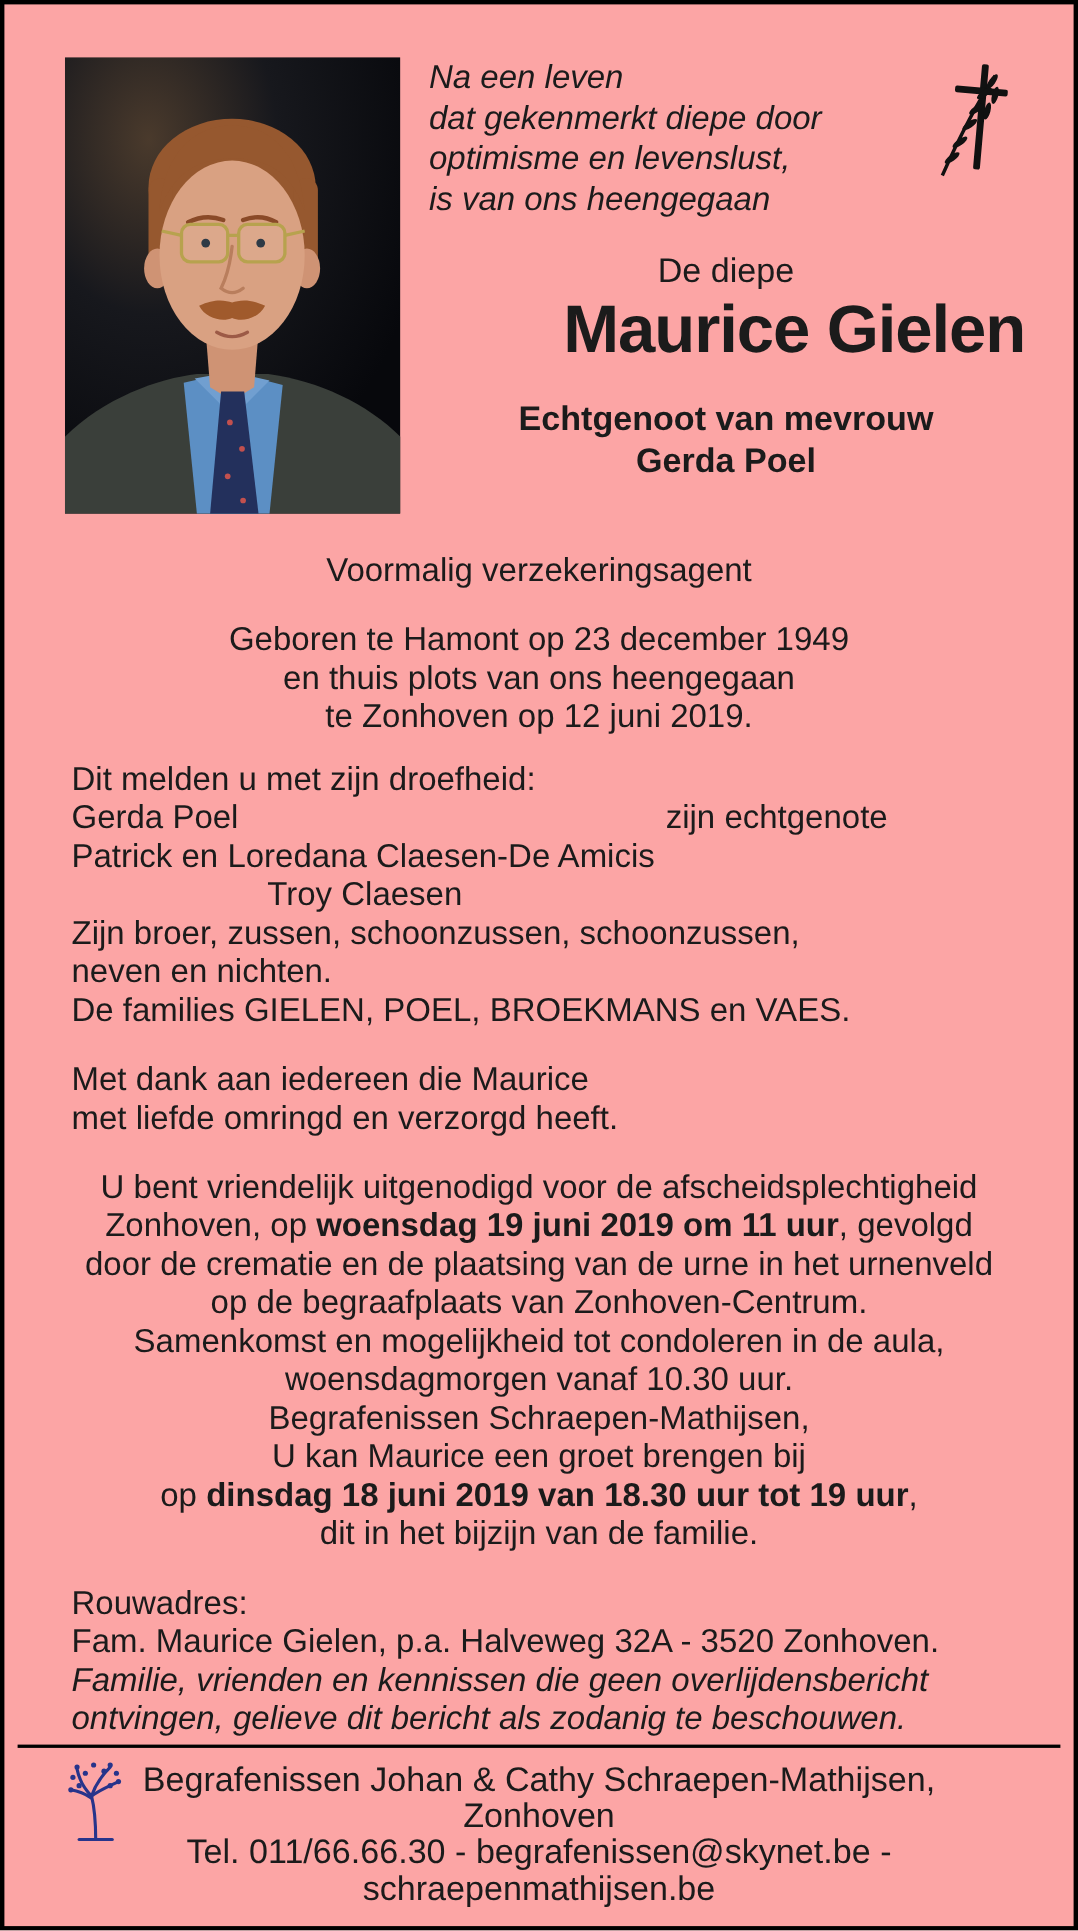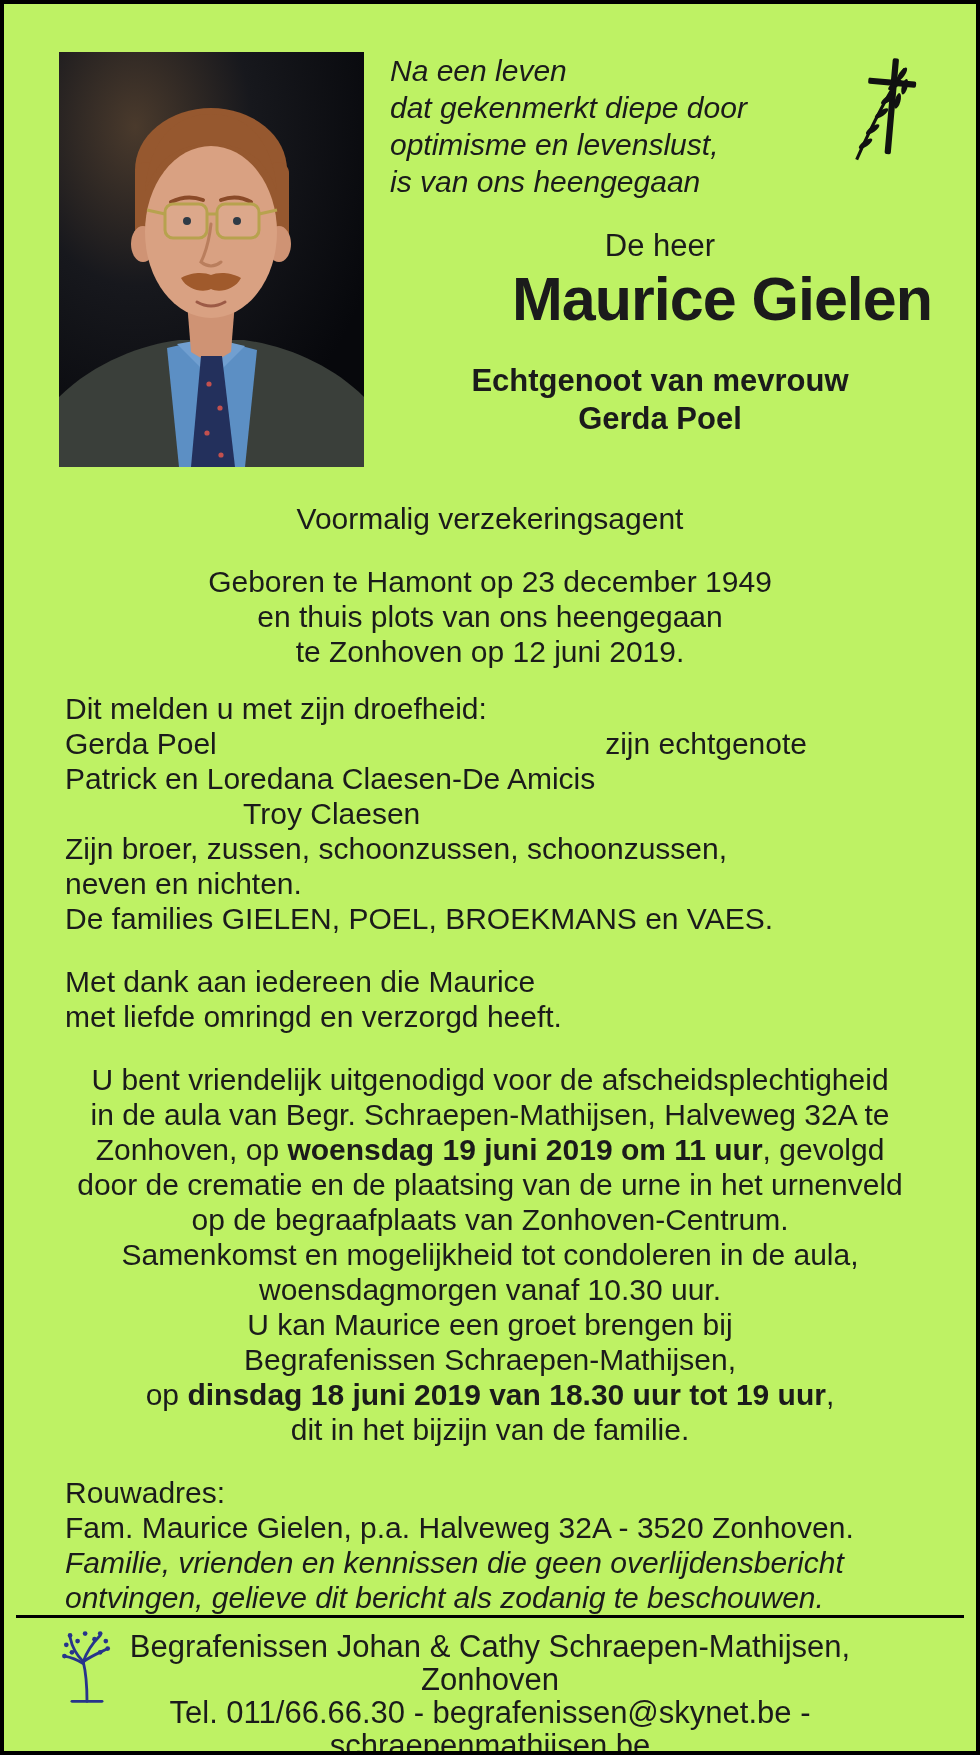--- a/index.html
+++ b/index.html
@@ -8,7 +8,7 @@
     height: 1755px;
     box-sizing: border-box;
     border: 4px solid #000;
-    background: #bef264;
+    background: #fca5a5;
     font-family: "Liberation Sans", "DejaVu Sans", sans-serif;
     color: #1b1b1b;
     display: flex;

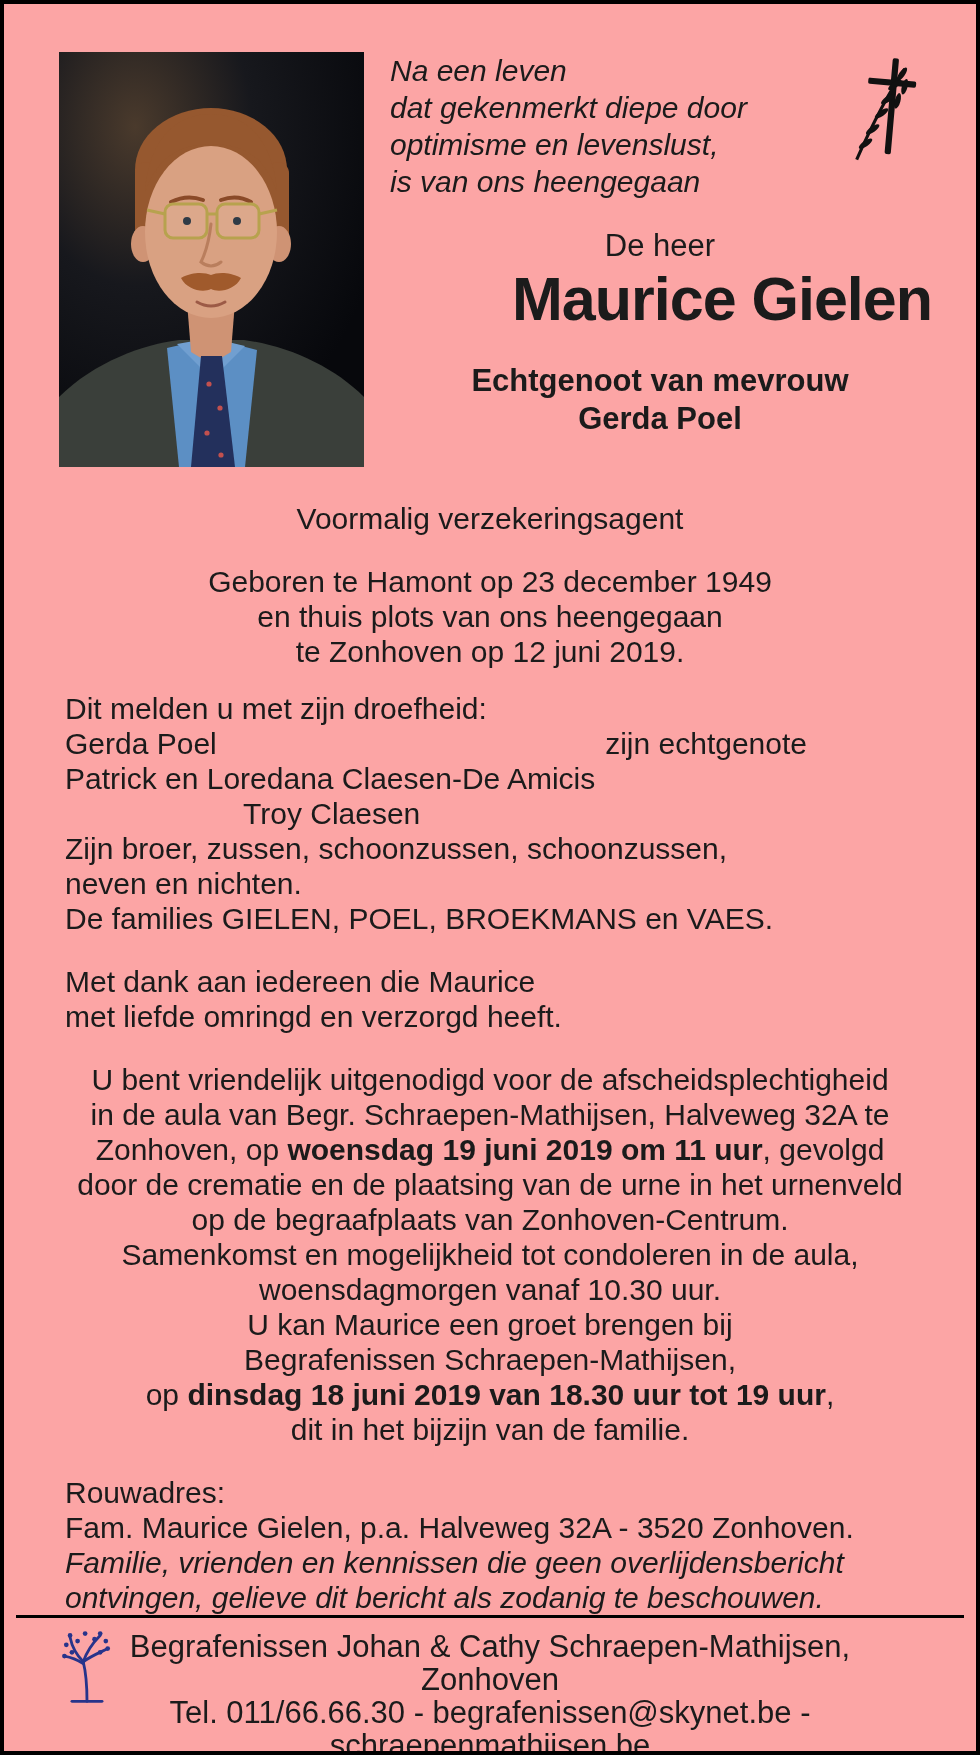--- a/index.html
+++ b/index.html
@@ -127,7 +127,7 @@
           </svg>
         </div>
       </div>
-      <div class="salutation">De heer</div>
+      <div class="salutation">De diepe</div>
       <div class="deceased-name">Maurice Gielen</div>
       <div class="spouse">
         <div>Echtgenoot van mevrouw</div>

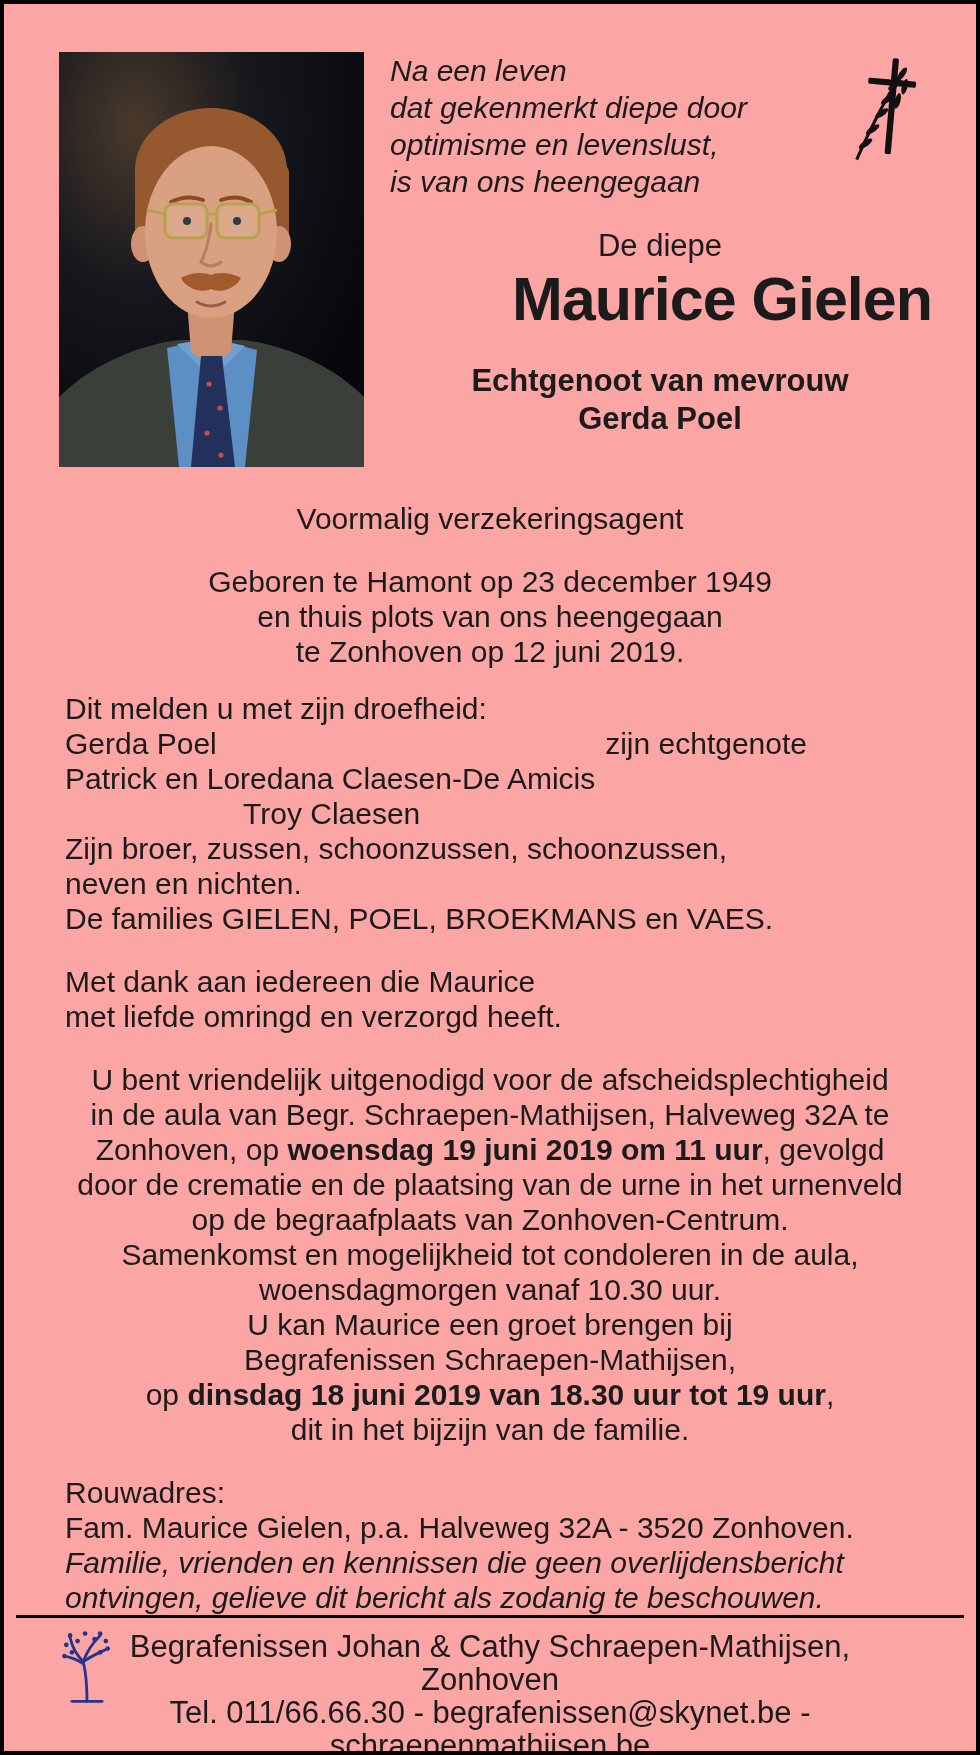--- a/index.html
+++ b/index.html
@@ -166,7 +166,6 @@
 
     <div class="ceremony">
       <div>U bent vriendelijk uitgenodigd voor de afscheidsplechtigheid</div>
-      <div>in de aula van Begr. Schraepen-Mathijsen, Halveweg 32A te</div>
       <div><span>Zonhoven, op </span><b>woensdag 19 juni 2019 om 11 uur</b><span>, gevolgd</span></div>
       <div>door de crematie en de plaatsing van de urne in het urnenveld</div>
       <div>op de begraafplaats van Zonhoven-Centrum.</div>

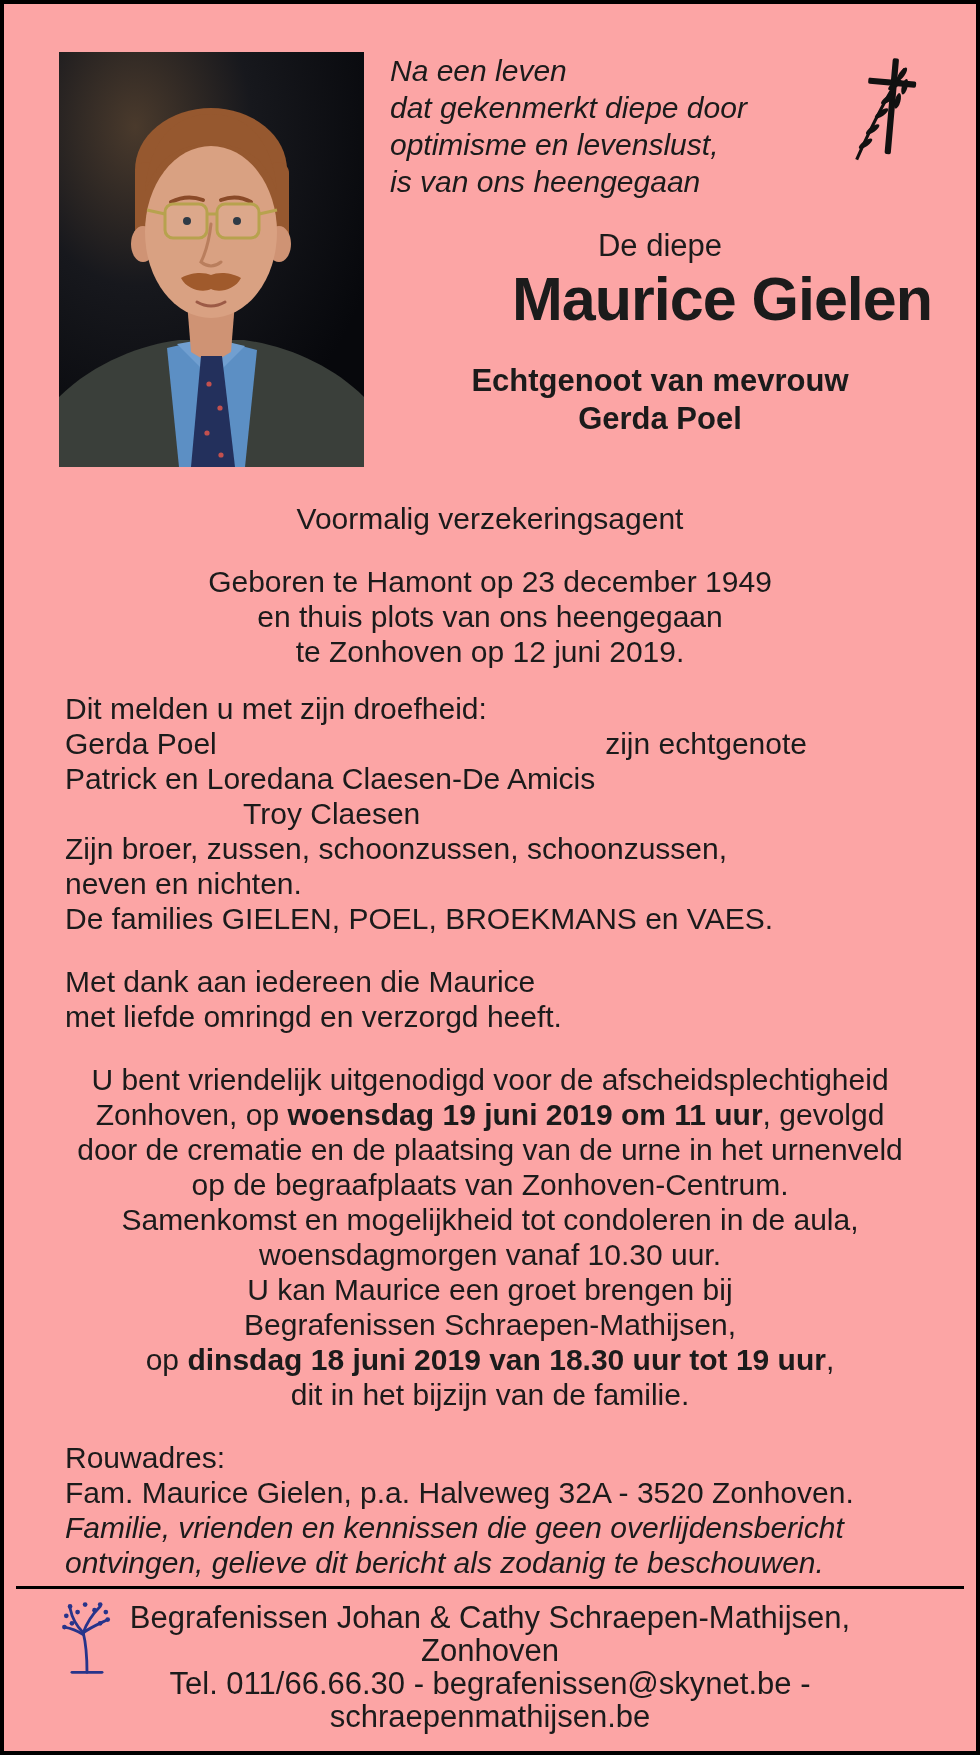--- a/index.html
+++ b/index.html
@@ -171,8 +171,8 @@
       <div>op de begraafplaats van Zonhoven-Centrum.</div>
       <div>Samenkomst en mogelijkheid tot condoleren in de aula,</div>
       <div>woensdagmorgen vanaf 10.30 uur.</div>
+      <div>Begrafenissen Schraepen-Mathijsen,</div>
       <div>U kan Maurice een groet brengen bij</div>
-      <div>Begrafenissen Schraepen-Mathijsen,</div>
       <div><span>op </span><b>dinsdag 18 juni 2019 van 18.30 uur tot 19 uur</b><span>,</span></div>
       <div>dit in het bijzijn van de familie.</div>
     </div>

